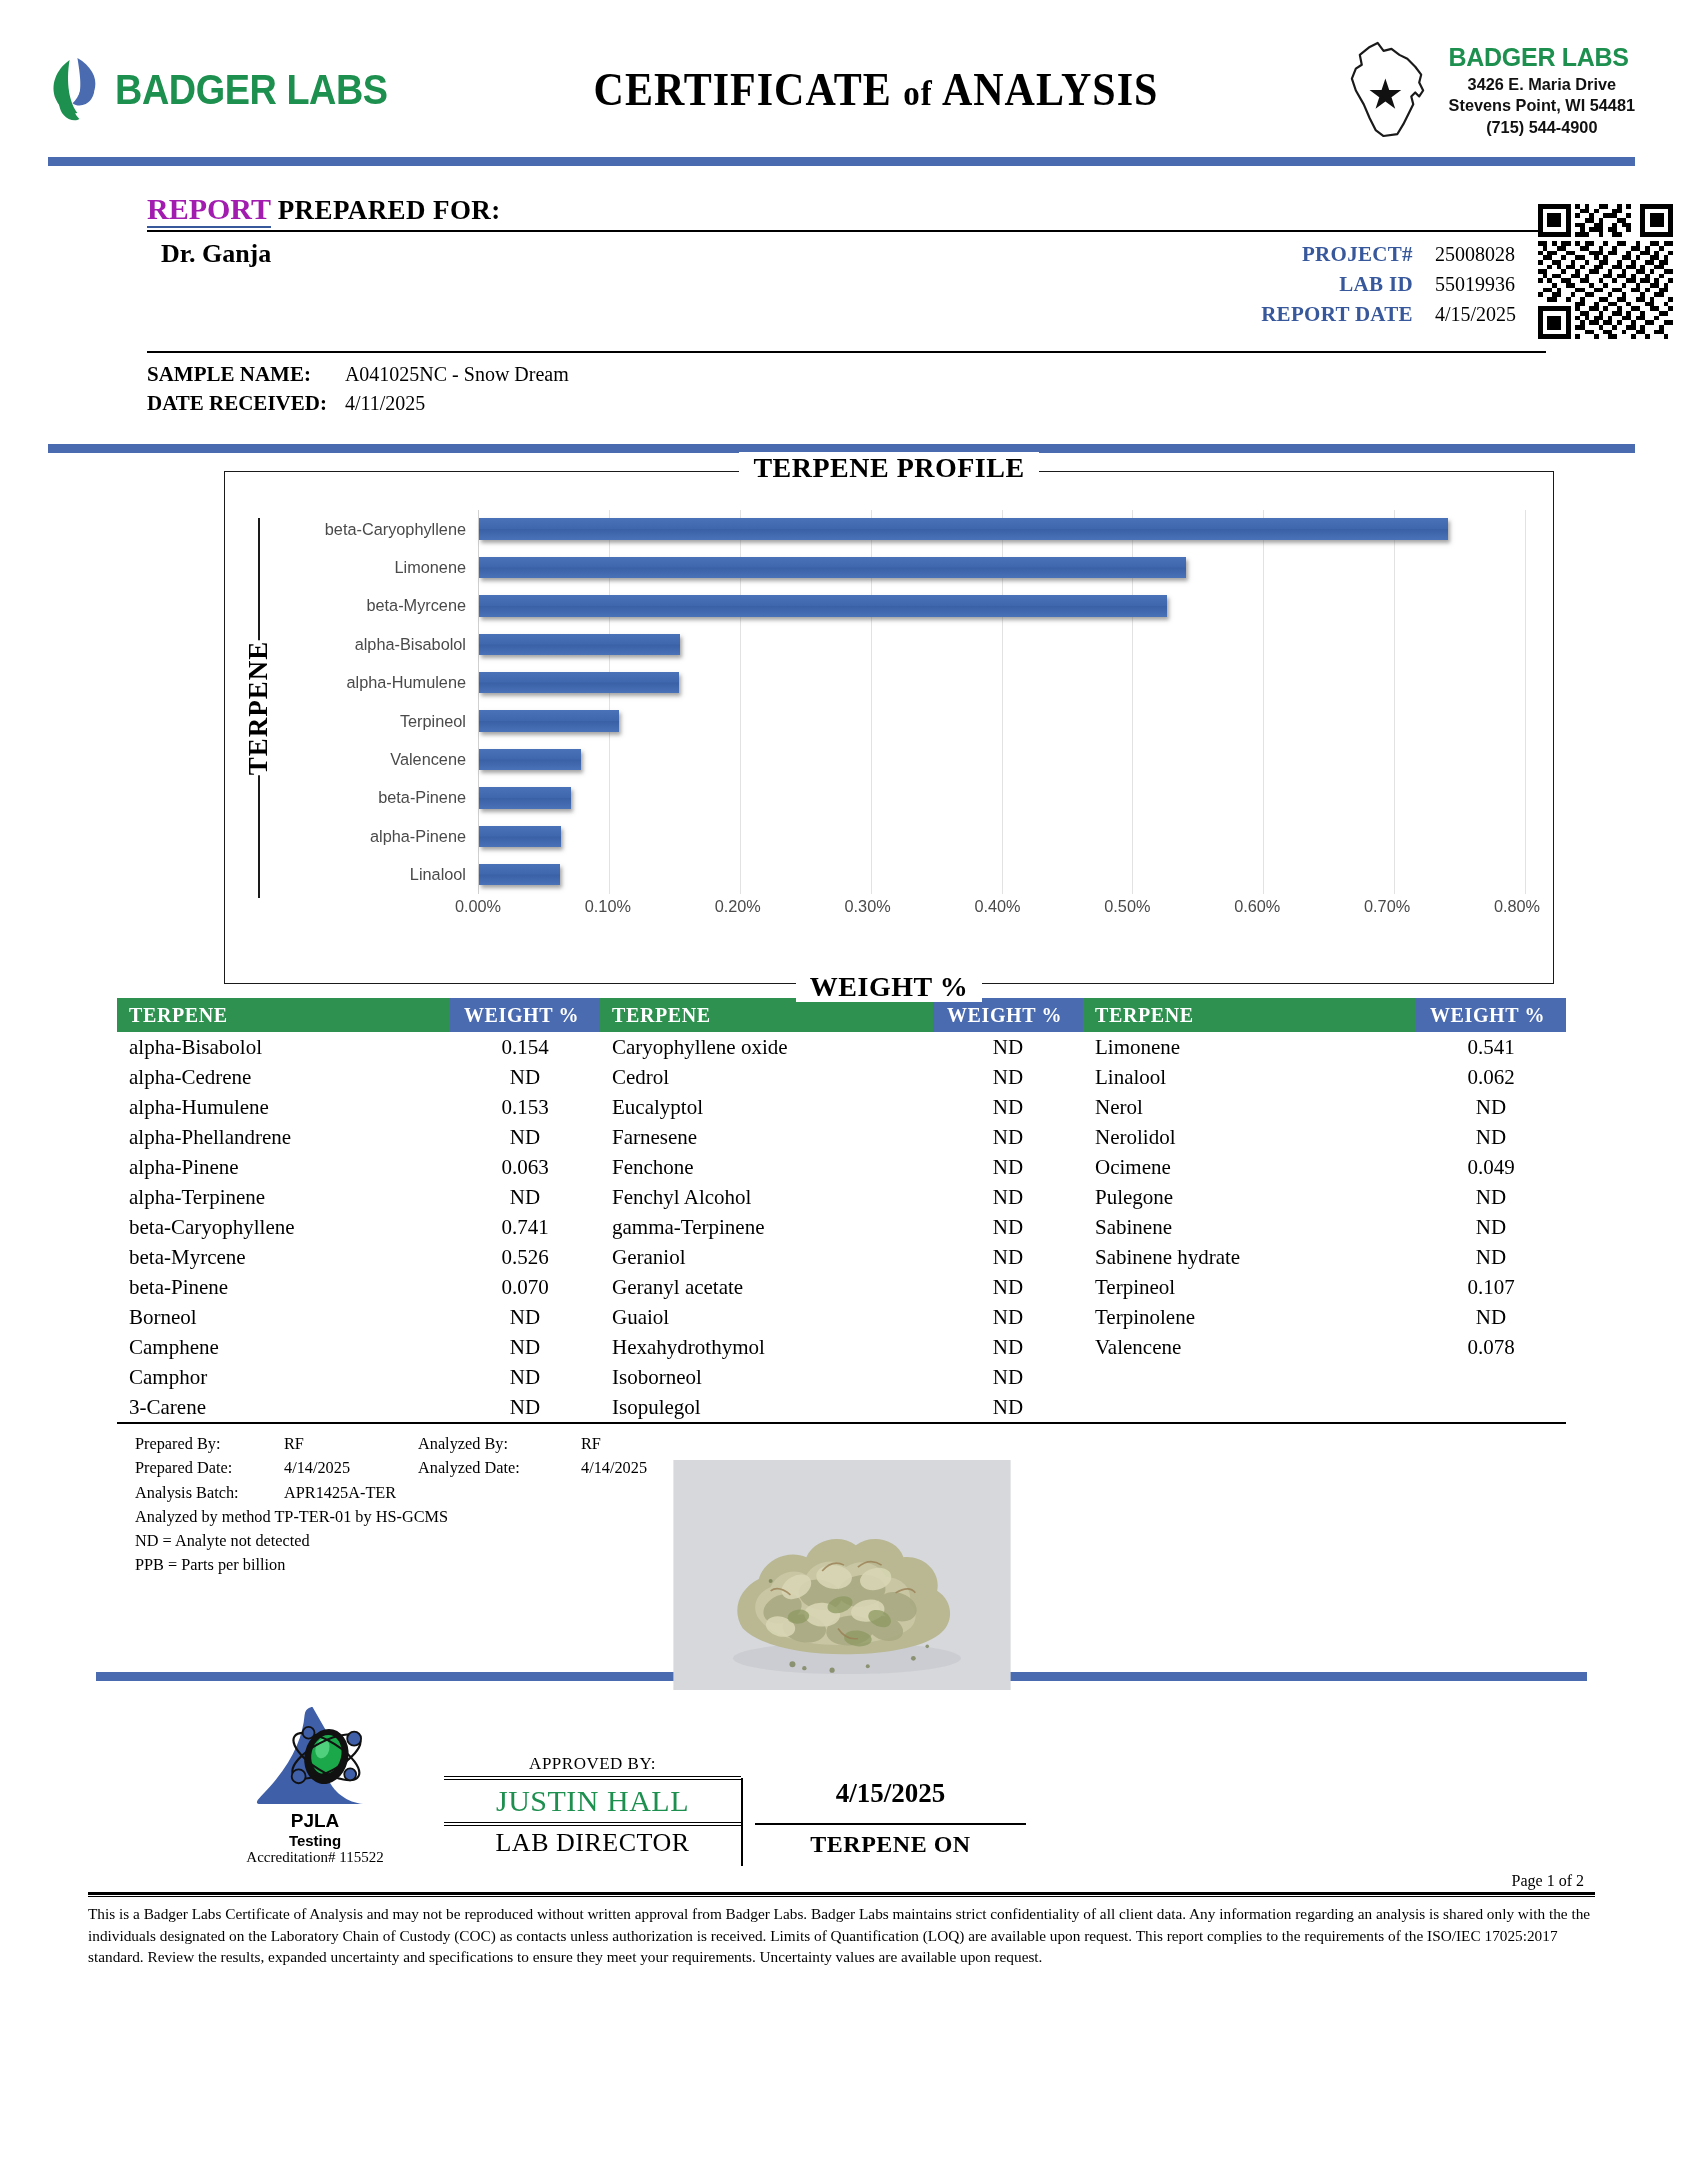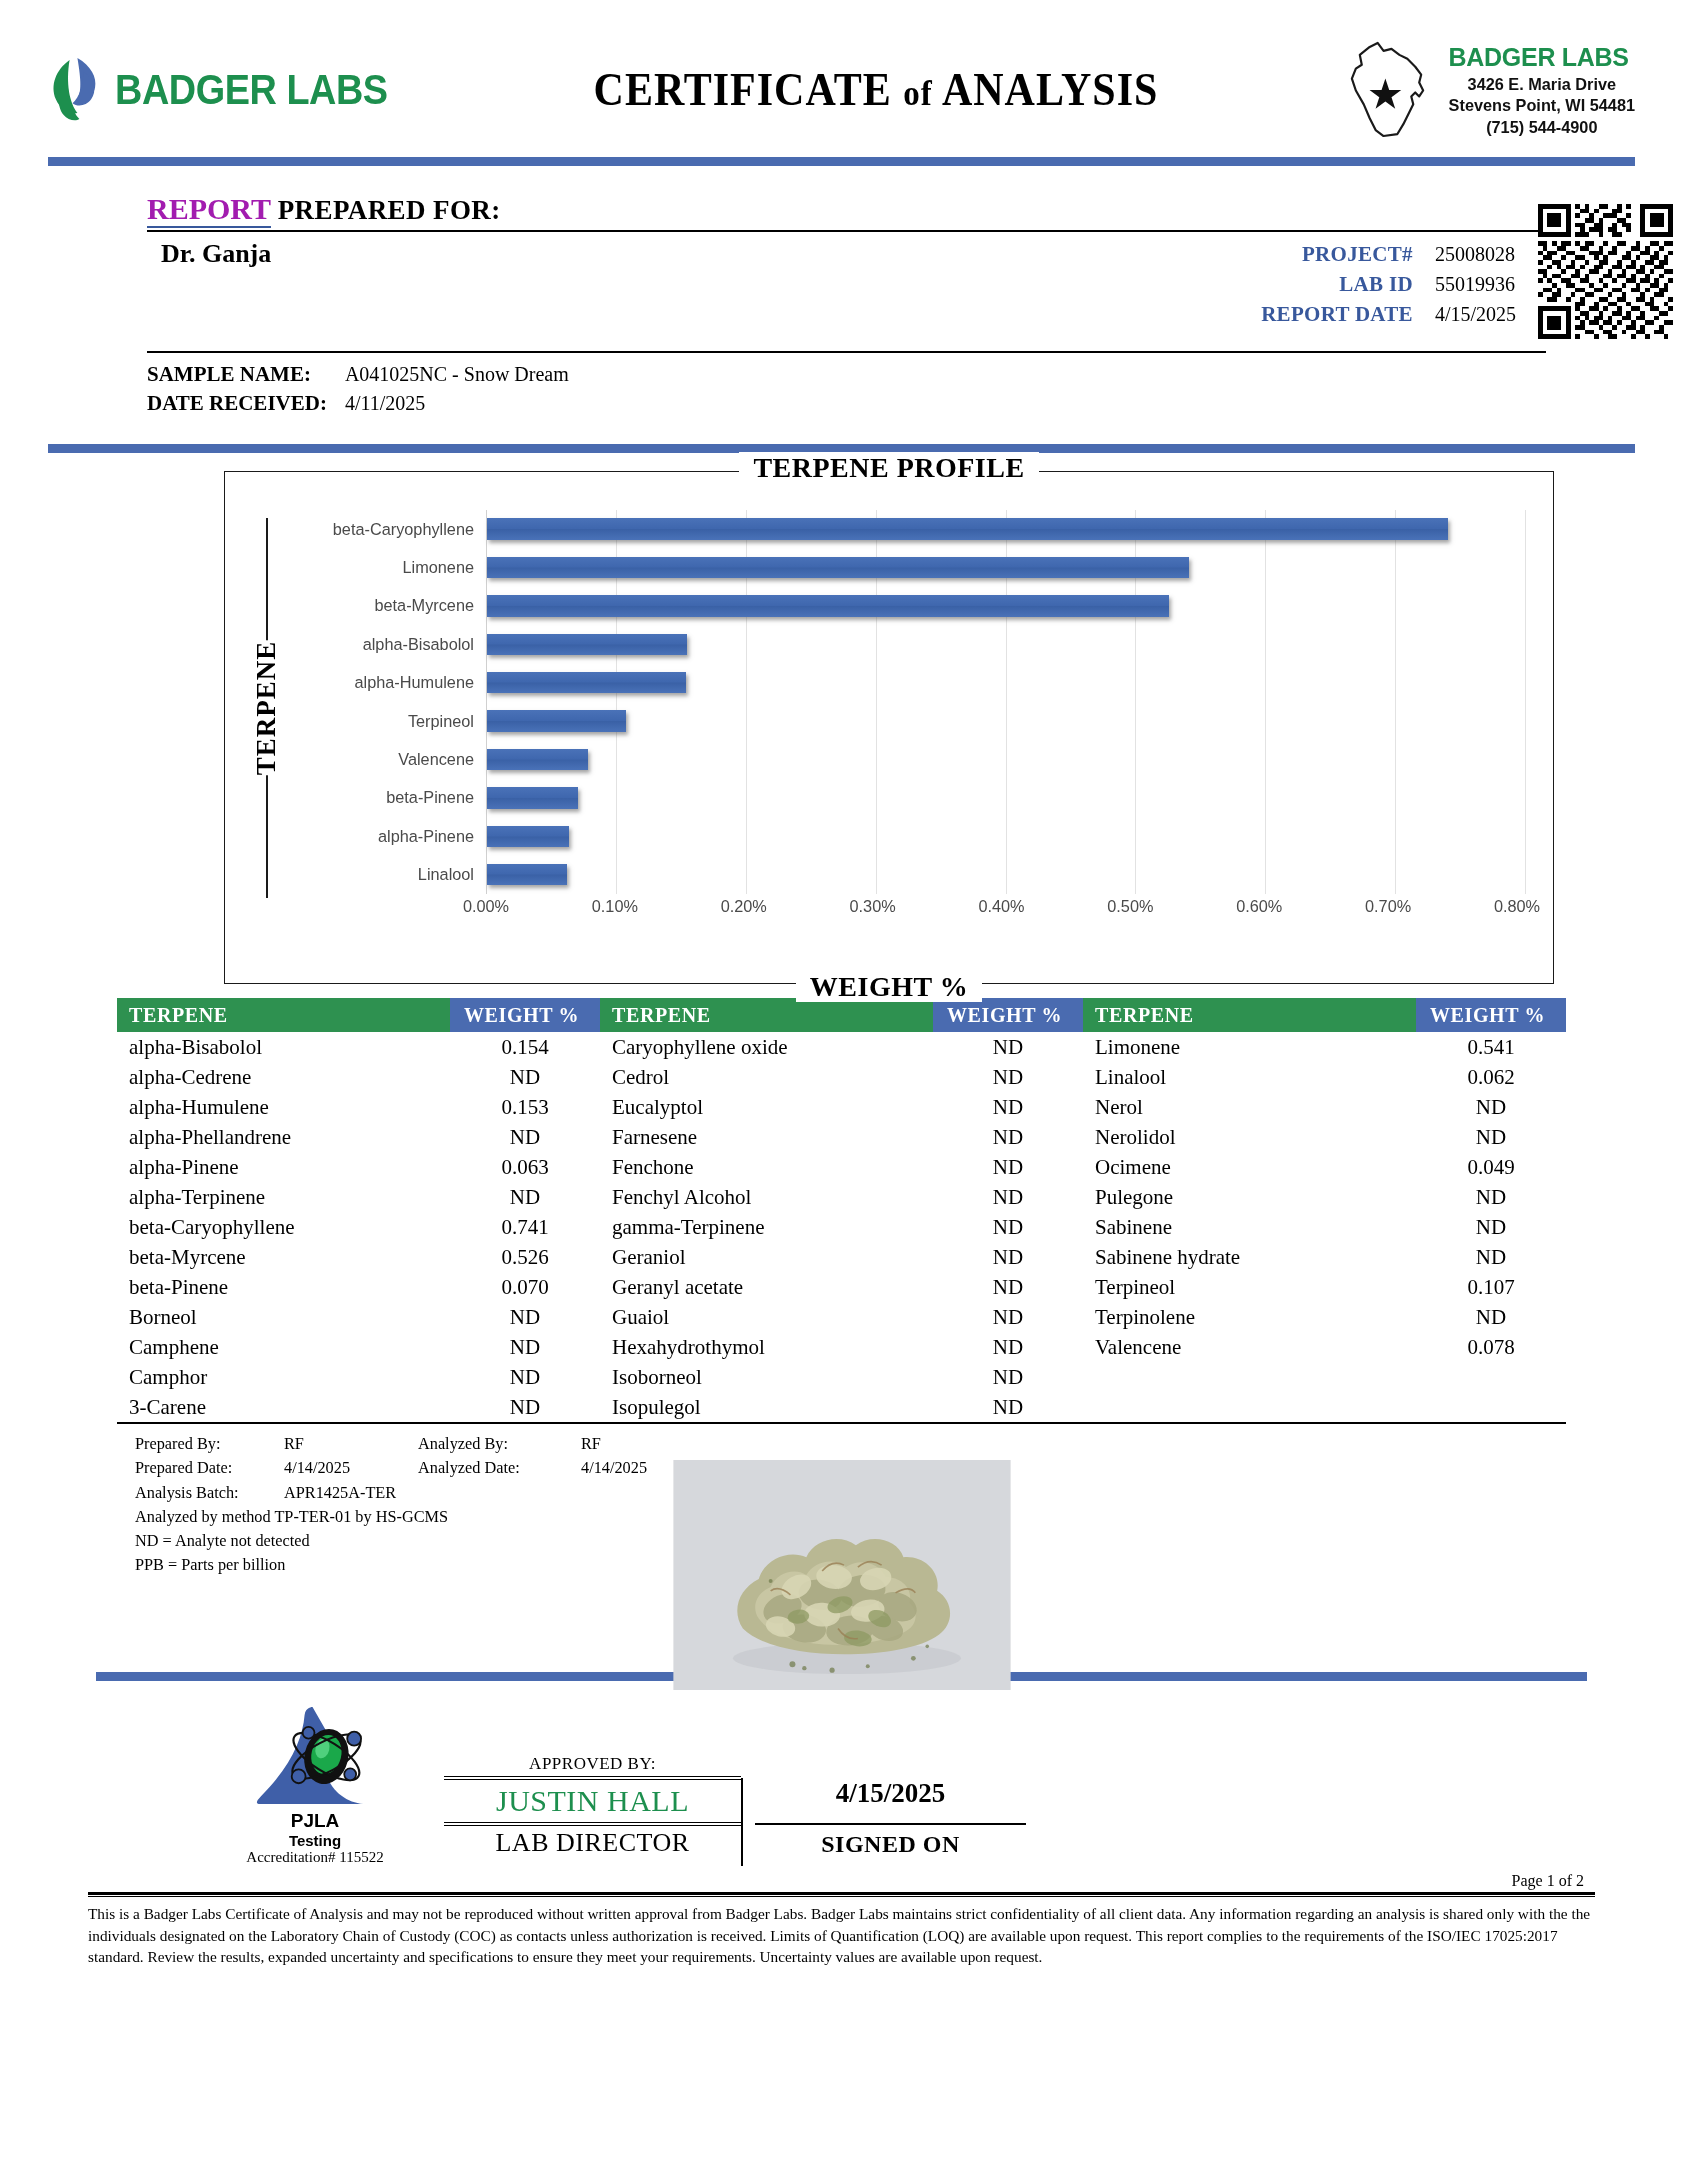--- a/index.html
+++ b/index.html
@@ -71,7 +71,7 @@
   
   .chart-outer { margin:18px 81px 0 176px; position:relative; }
   .chart-fieldset {
-    border:1.5px solid #1a1a1a; position:relative; height:513px;padding-left:8px;
+    border:1.5px solid #1a1a1a; position:relative; height:513px;
   }
   .chart-legend {
     position:absolute; top:-20px; left:0; right:0; text-align:center;

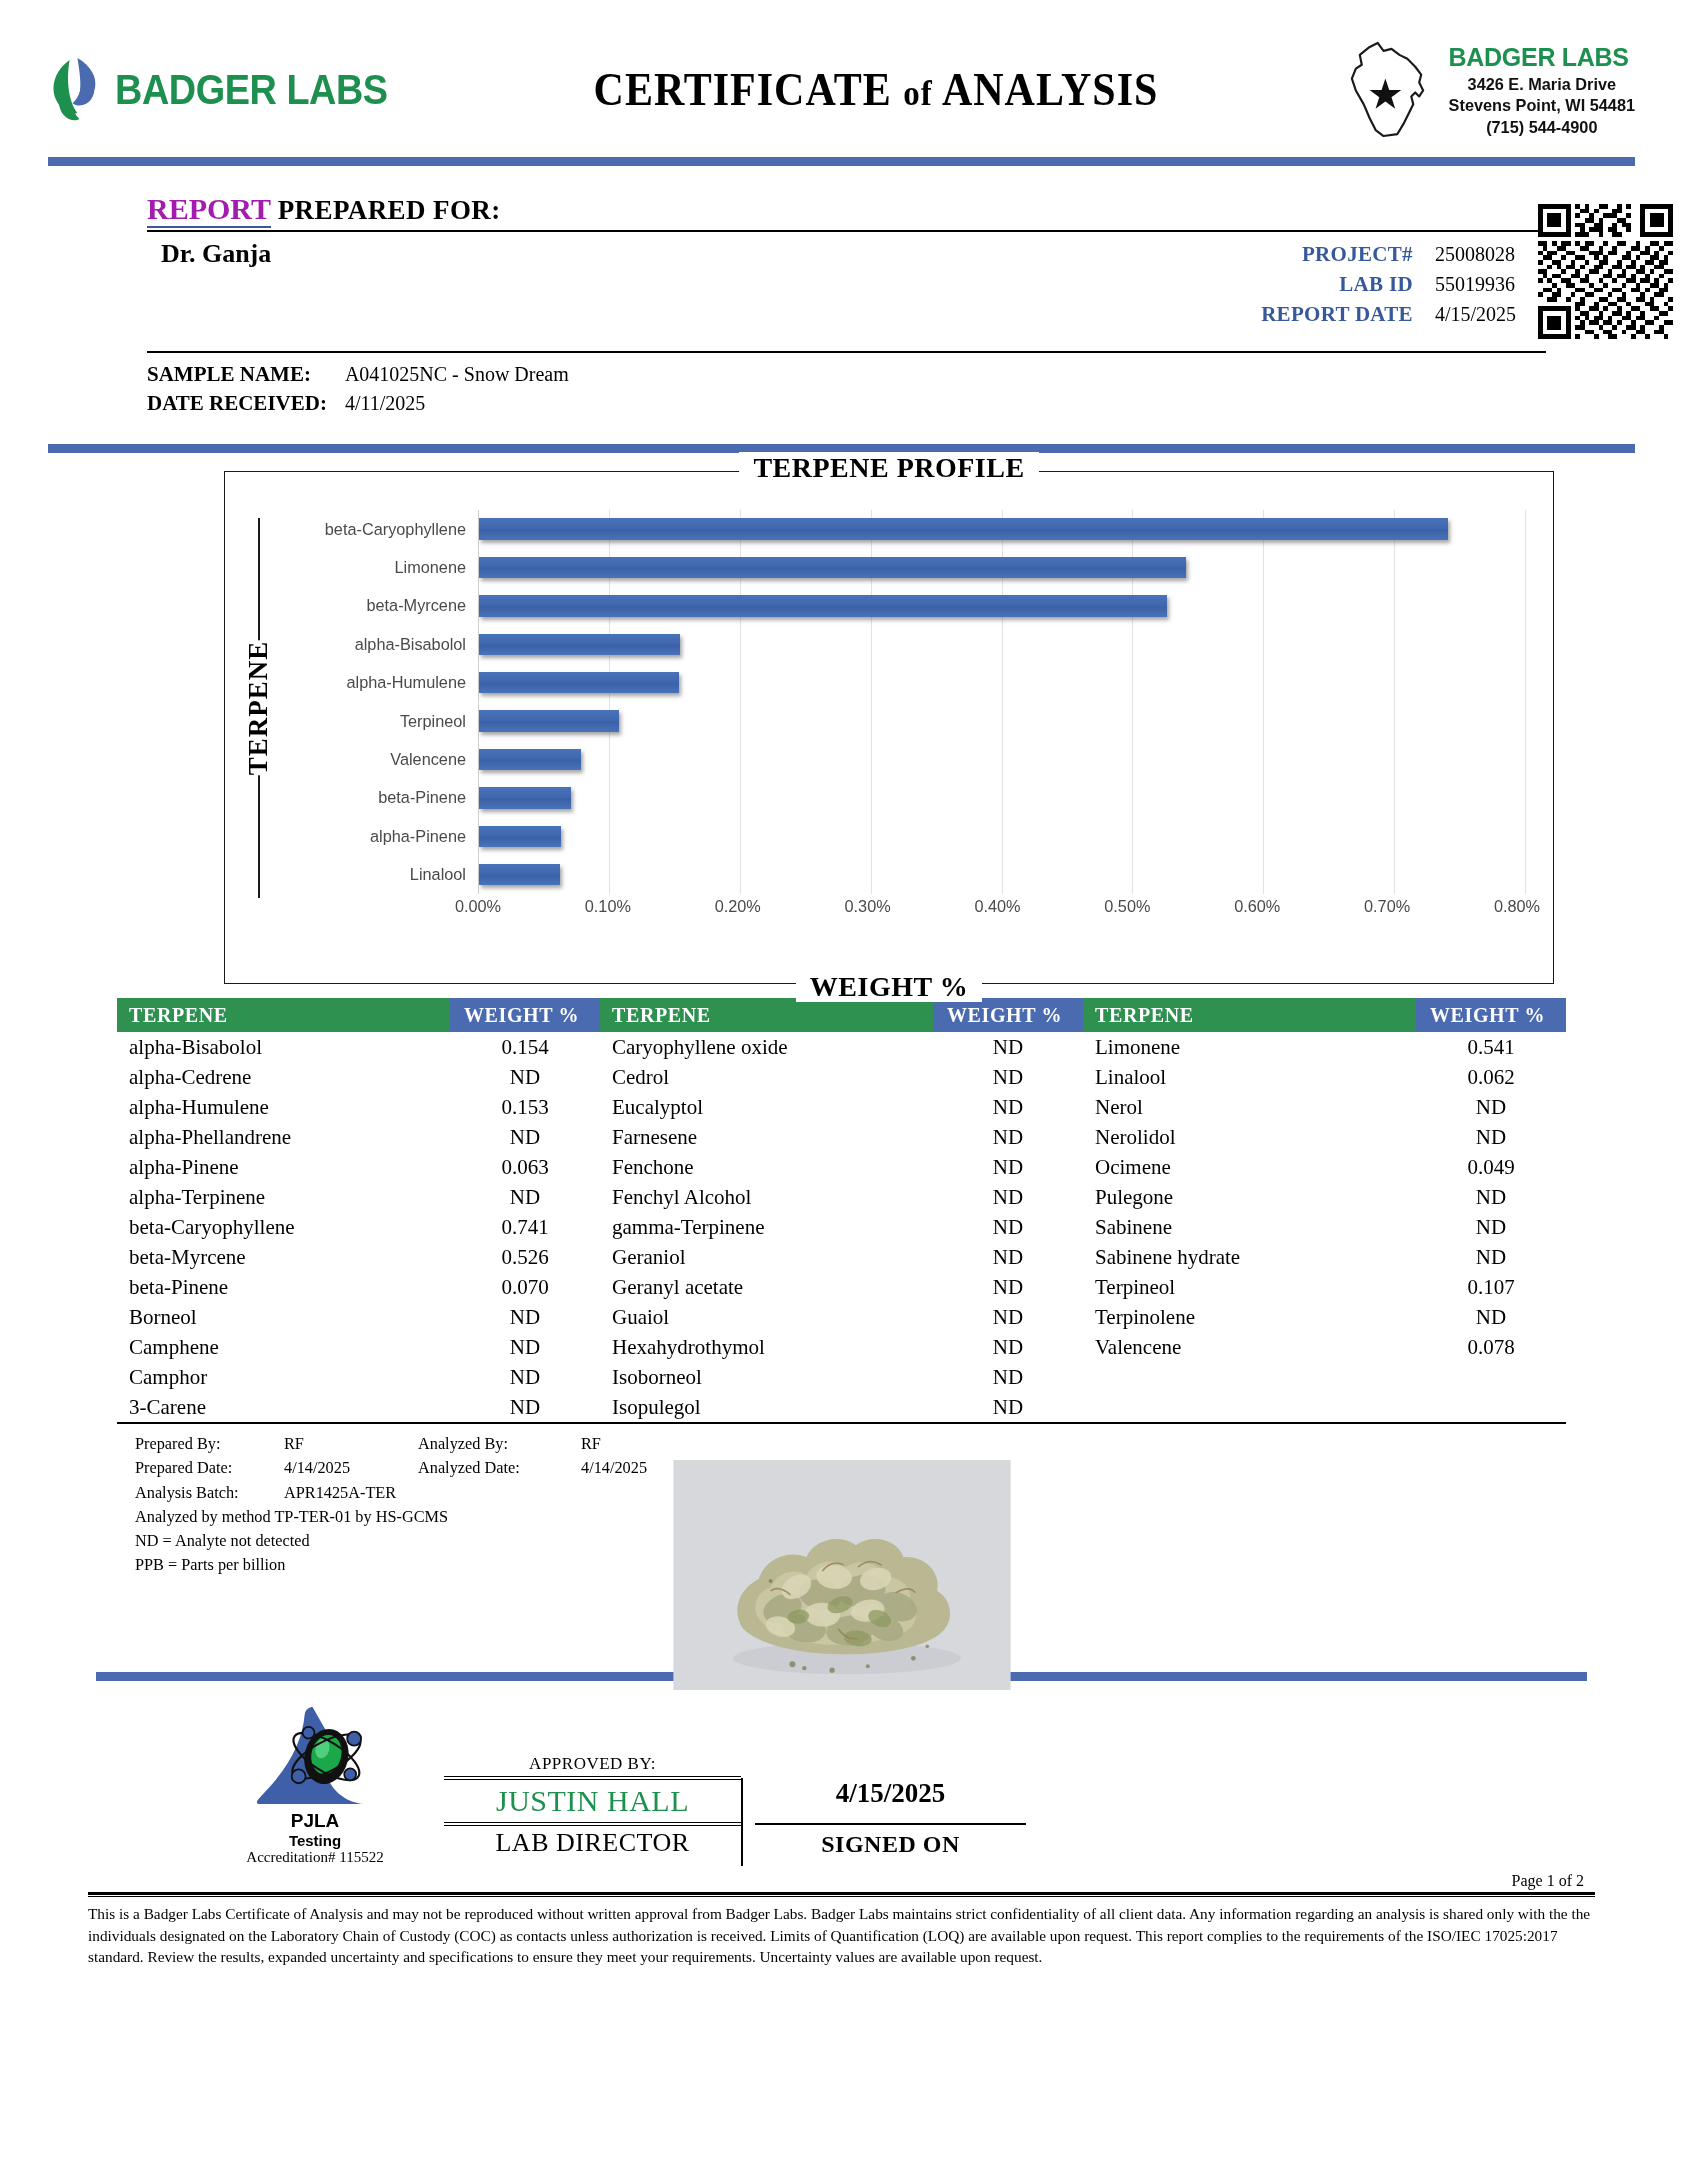--- a/index.html
+++ b/index.html
@@ -865,7 +865,7 @@
     <div class="signed-col">
       <div class="signed-date">4/15/2025</div>
       <div class="signed-line"></div>
-      <div class="signed-label">SIGNED ON</div>
+      <div class="signed-label">TERPENE ON</div>
     </div>
   </div>
 

